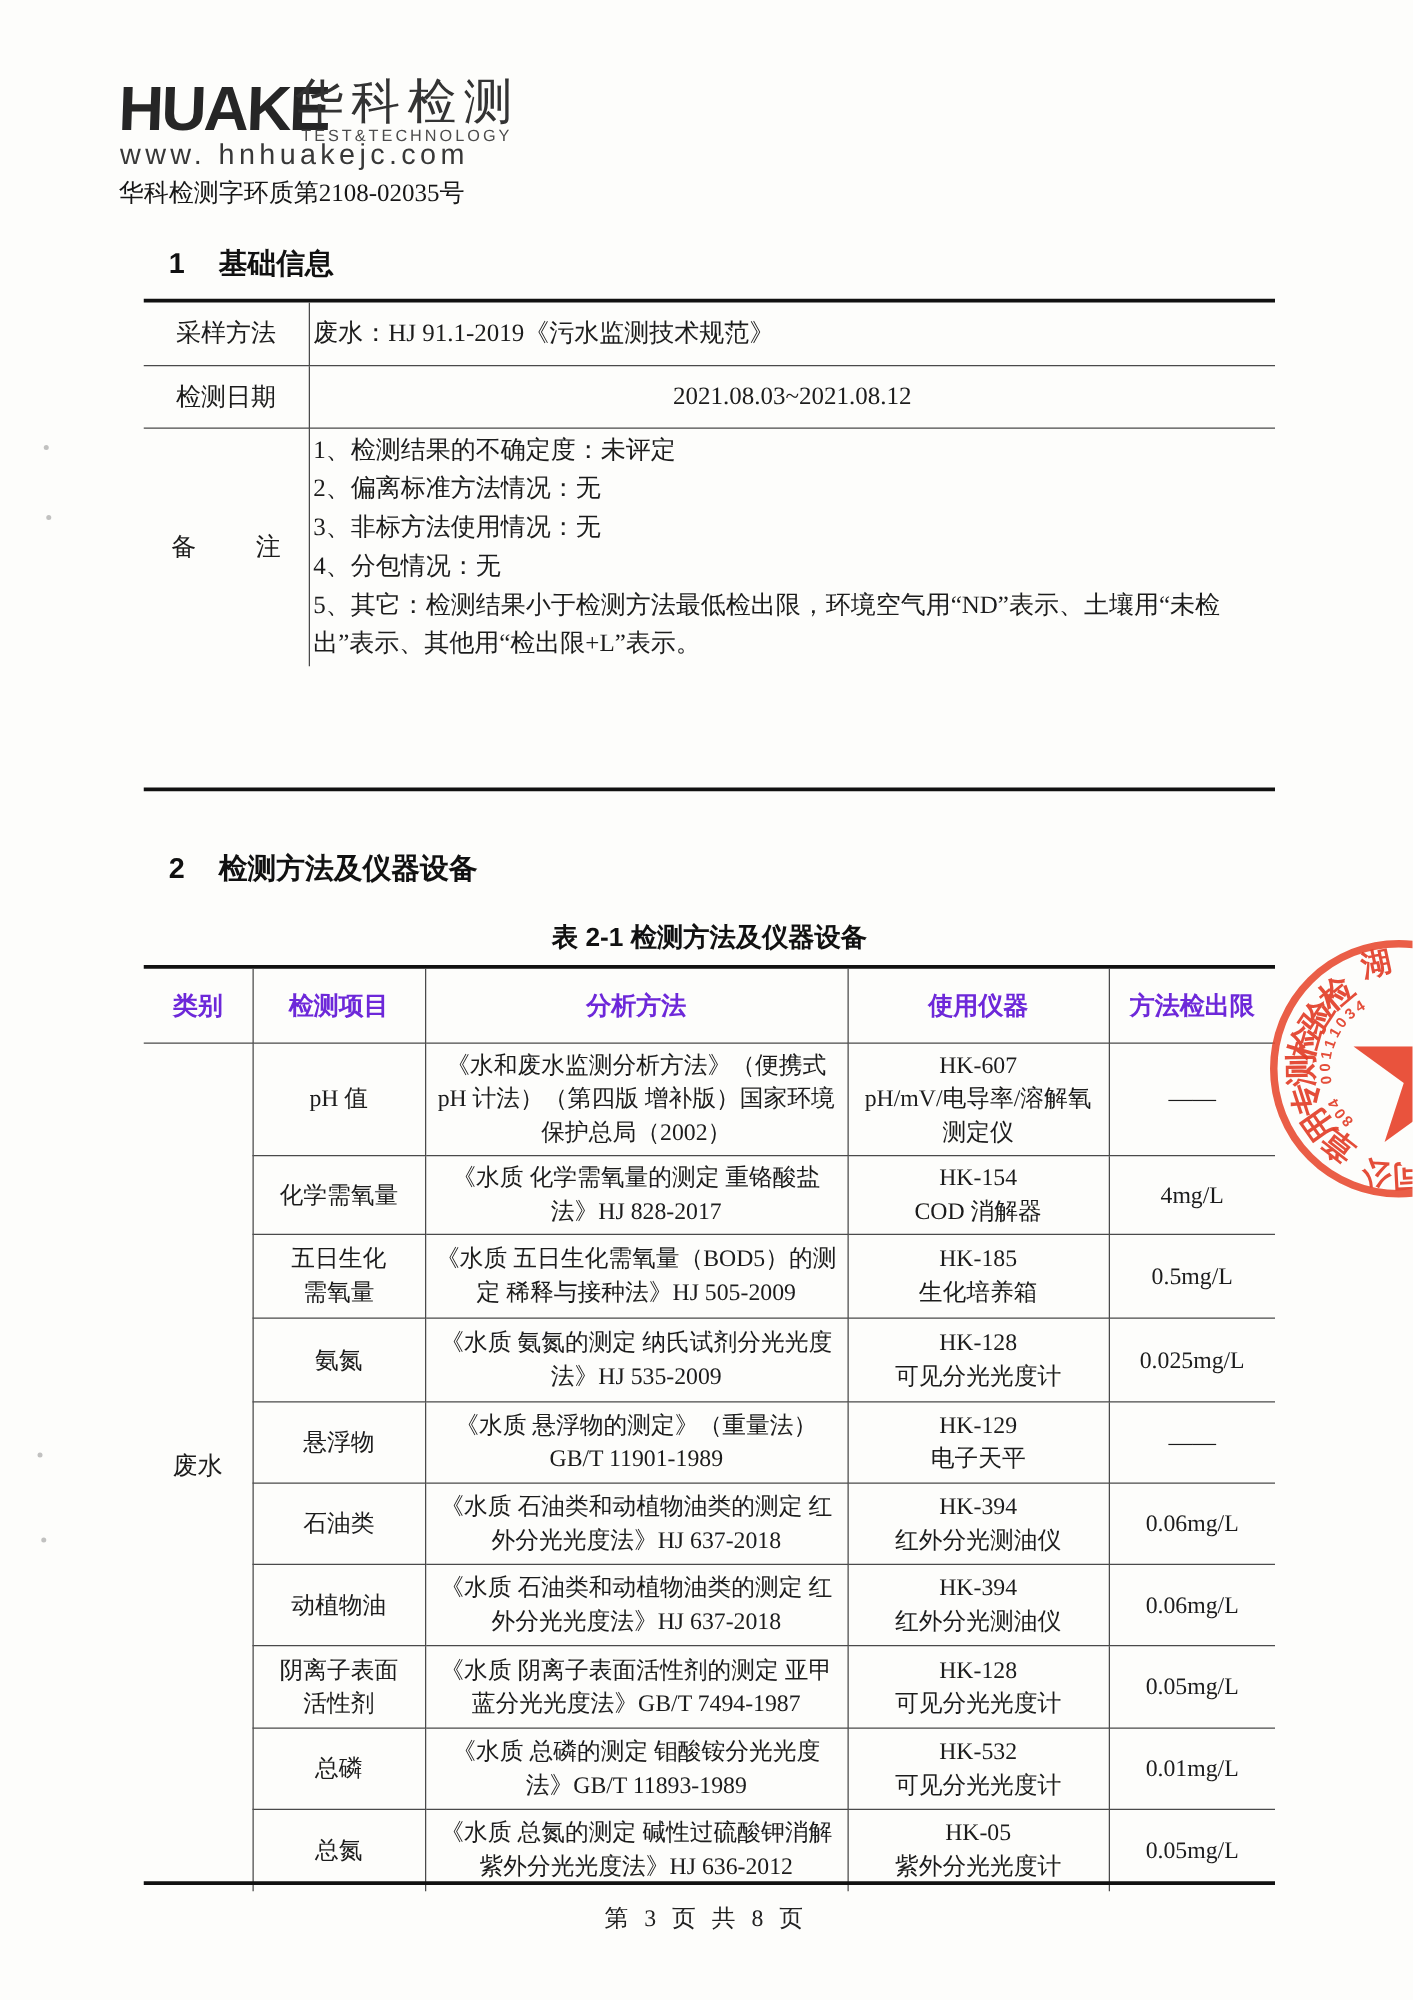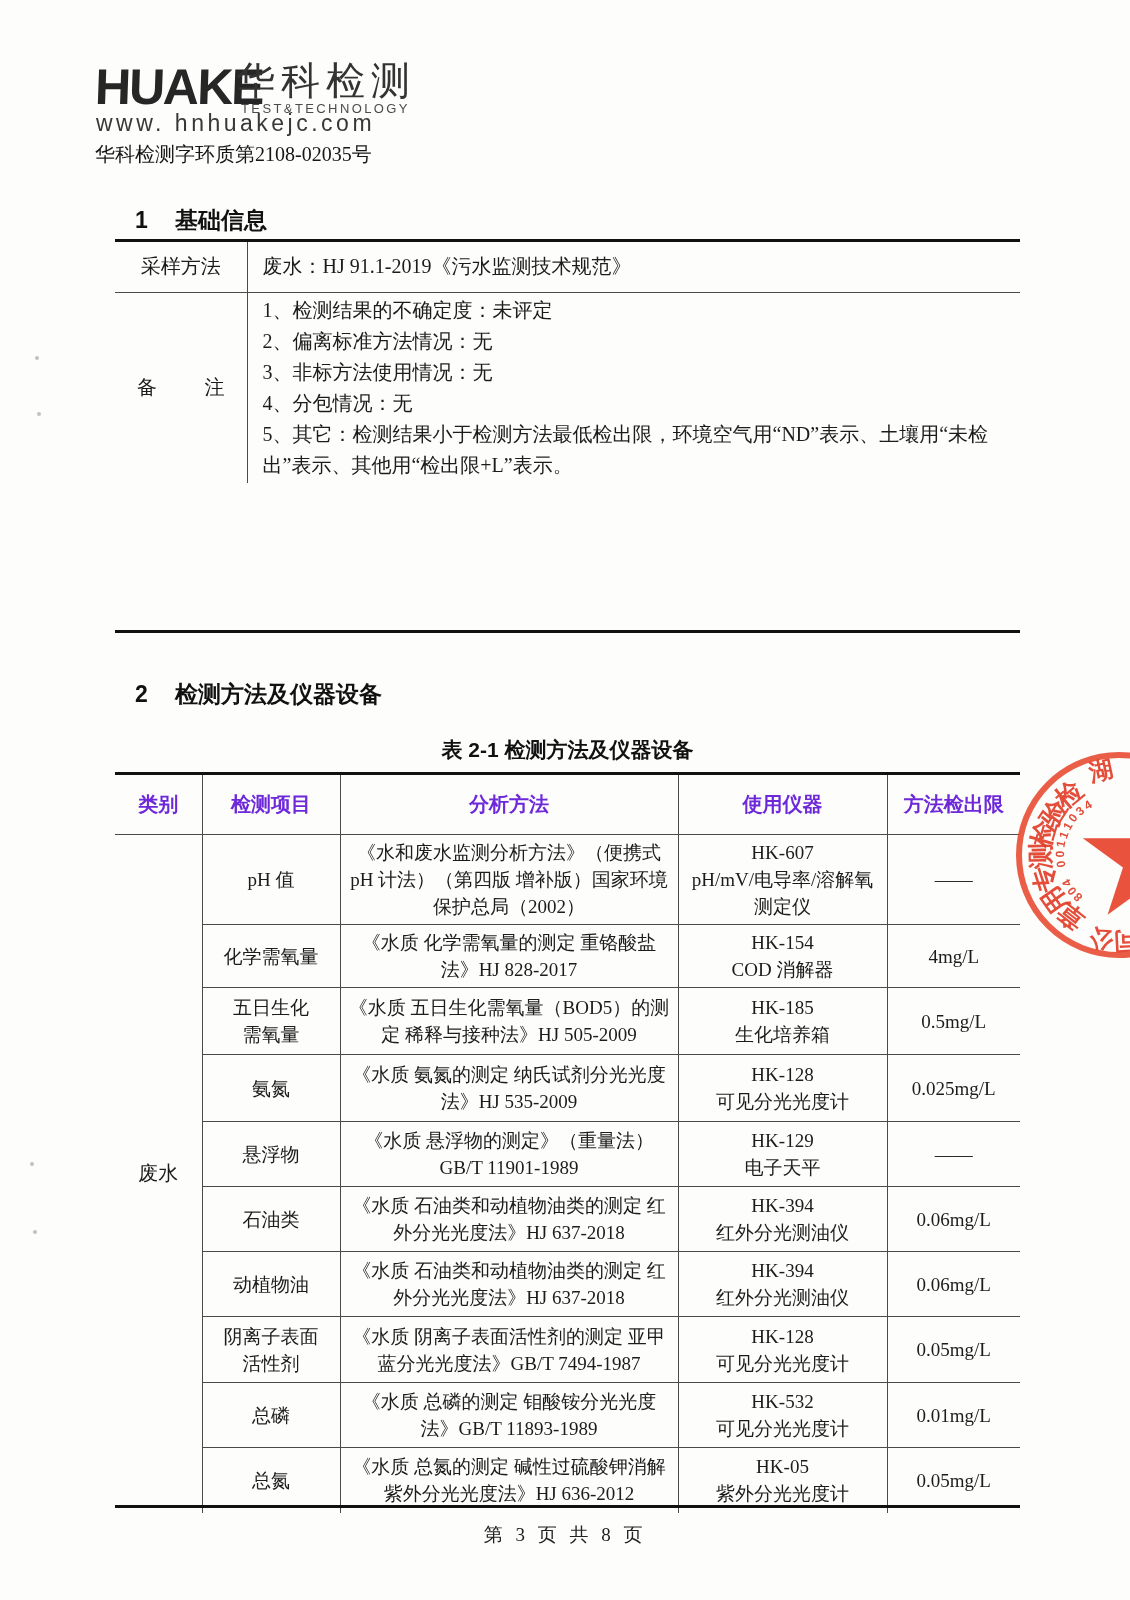--- a/index.html
+++ b/index.html
@@ -25,7 +25,7 @@
   .sec-title{font-family:"Liberation Sans",sans-serif;font-weight:bold;
     font-size:23px;color:#111;}
   .sec-title .num{display:inline-block;width:40px;}
-  #sec1{left:135px;top:205px;}
+  #sec1{left:135px;top:195px;}
   #sec2{left:135px;top:679px;}
   #tbl2-caption{left:115px;top:736px;width:905px;text-align:center;
     font-family:"Liberation Sans",sans-serif;font-weight:bold;font-size:21px;color:#111;}

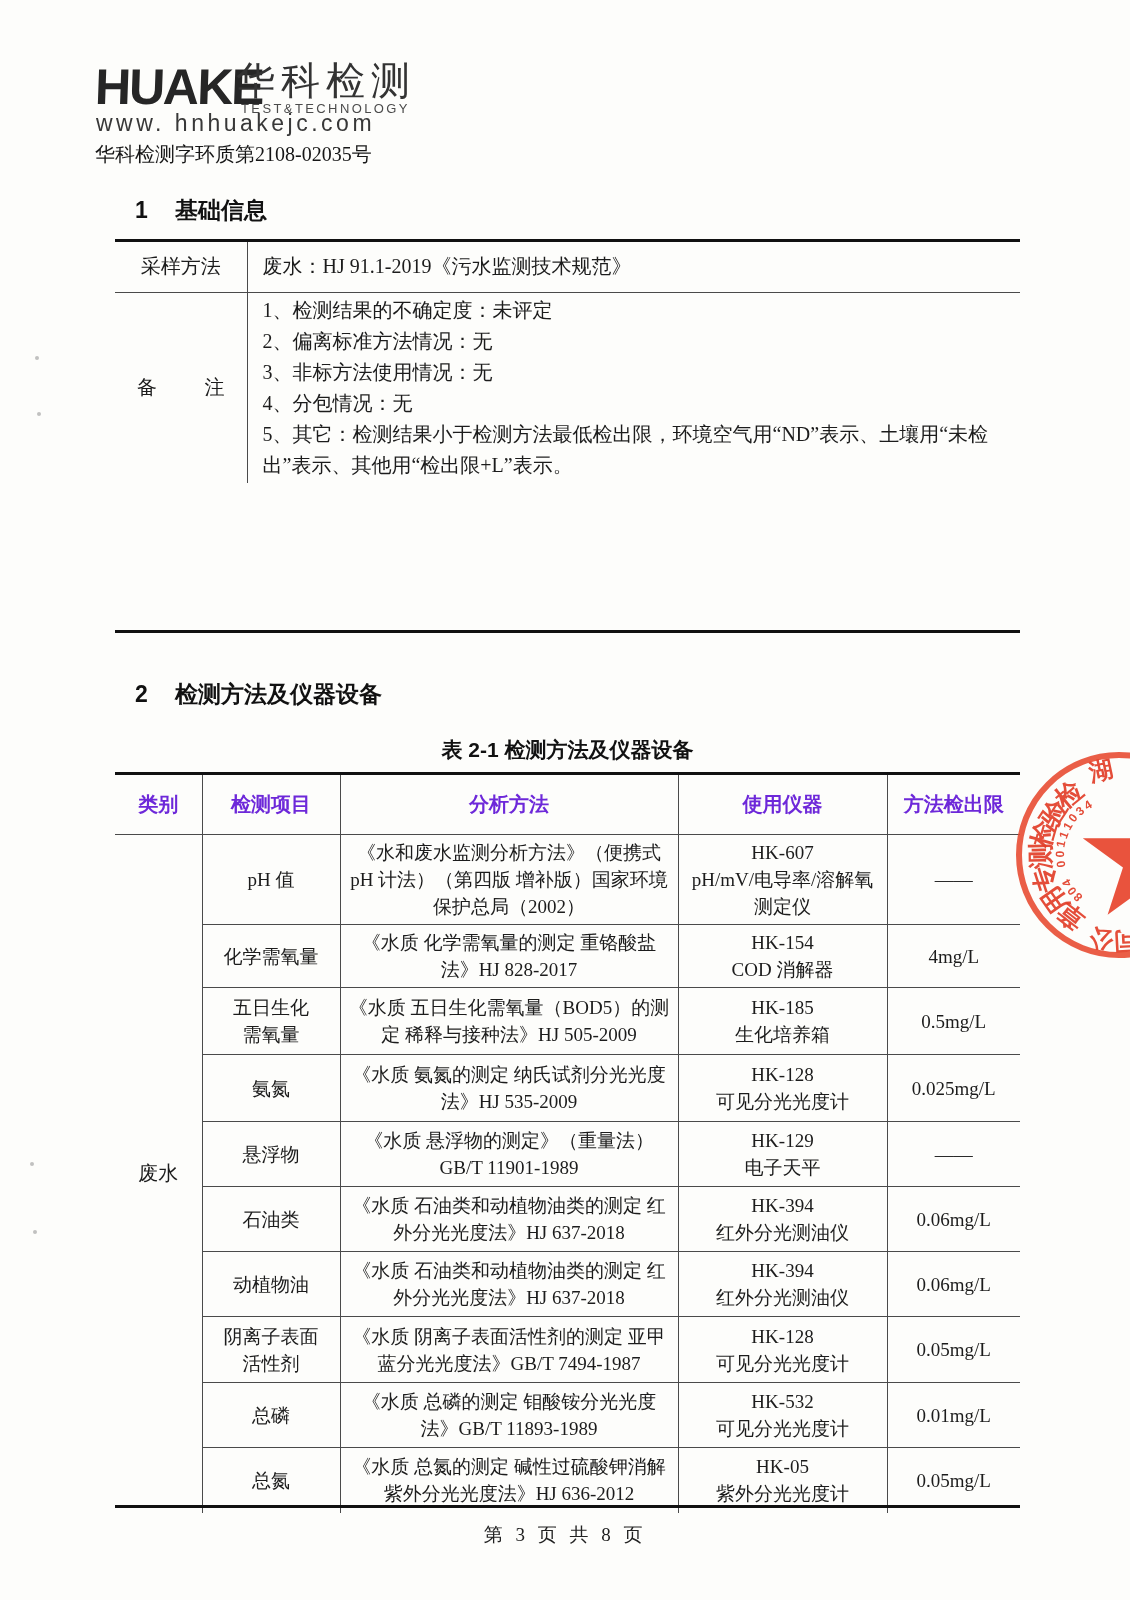--- a/index.html
+++ b/index.html
@@ -43,7 +43,7 @@
   #table1 td.lbl.remark{text-align:justify;-moz-text-align-last:justify;
     text-align-last:justify;padding:0 22px;}
   #table1 td.val{border-right:none;text-align:center;padding:2px 10px;}
-  #table1 td.val.left{text-align:left;padding-left:15px;}
+  #table1 td.val.left{text-align:left;padding-left:3px;}
   #table1 td.val .rline{line-height:31px;text-align:left;}
 
   

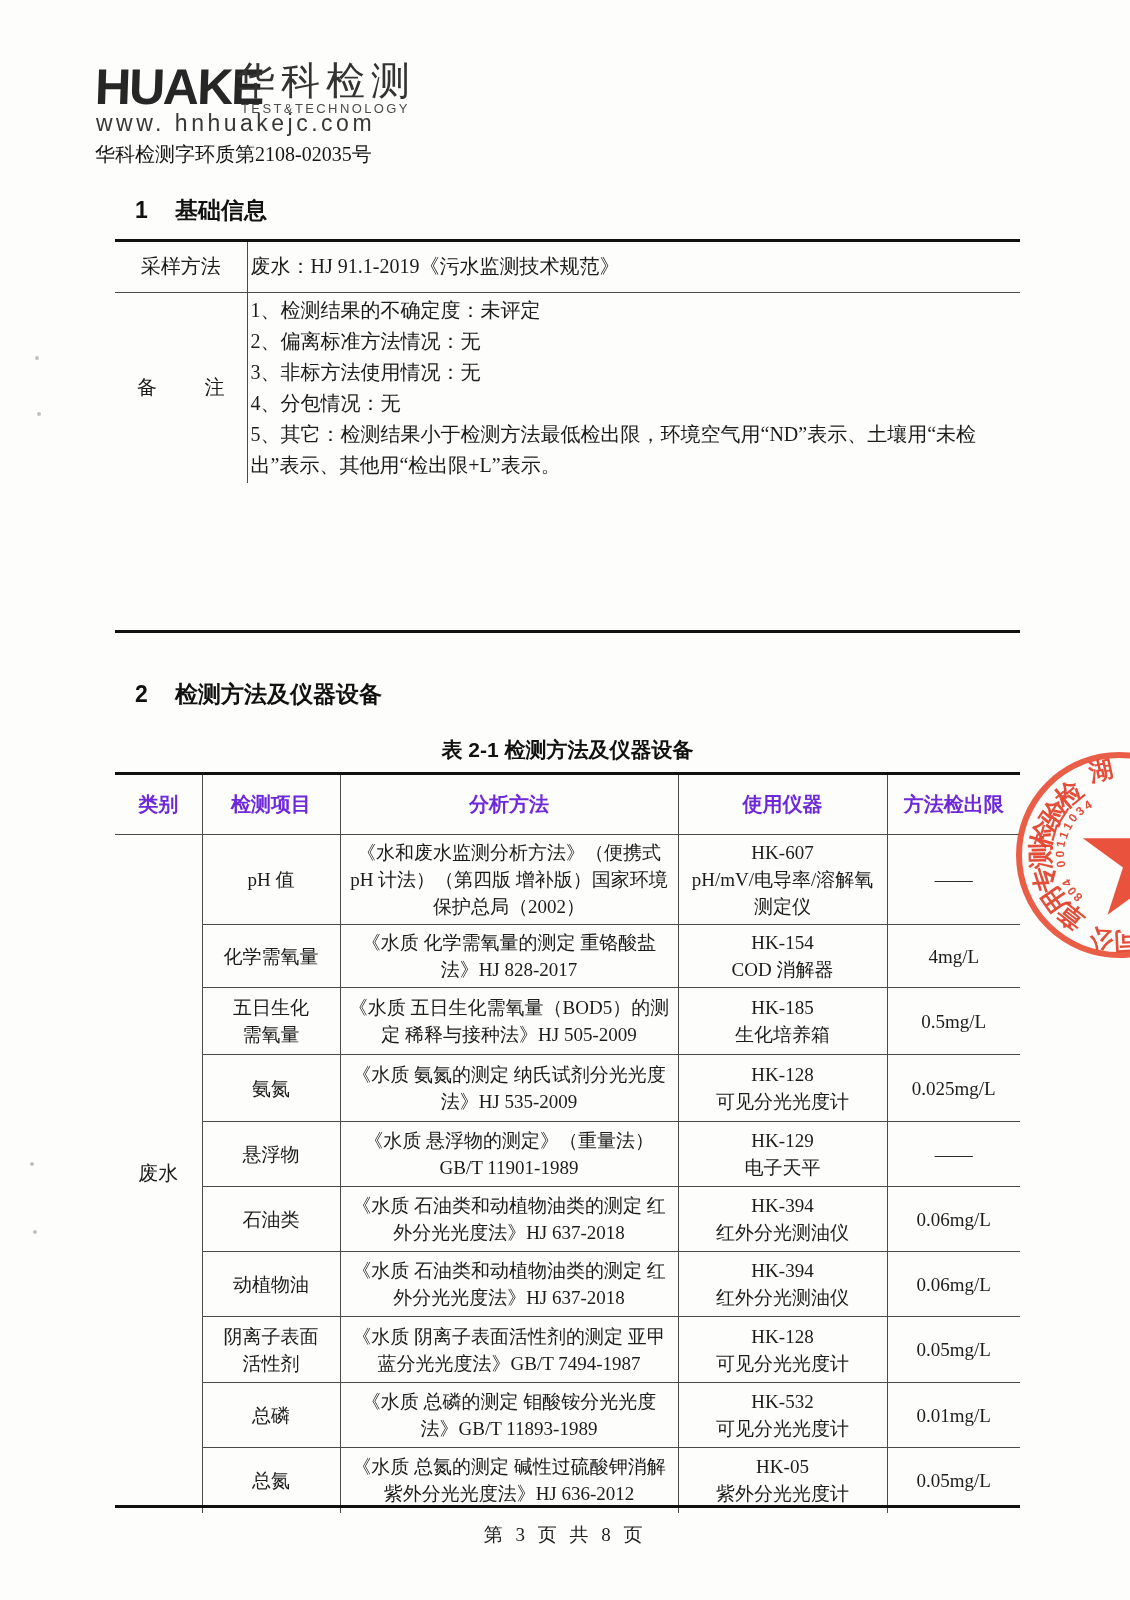--- a/index.html
+++ b/index.html
@@ -100,6 +100,10 @@
         <tr style="height: 50px;">
           <td class="lbl">采样方法</td>
           <td class="val left">废水：HJ 91.1-2019《污水监测技术规范》</td>
+        </tr>
+        <tr style="height: 50px;">
+          <td class="lbl">检测日期</td>
+          <td class="val">2021.08.03~2021.08.12</td>
         </tr>
         <tr style="height: 190px;">
           <td class="lbl remark">备注</td>

